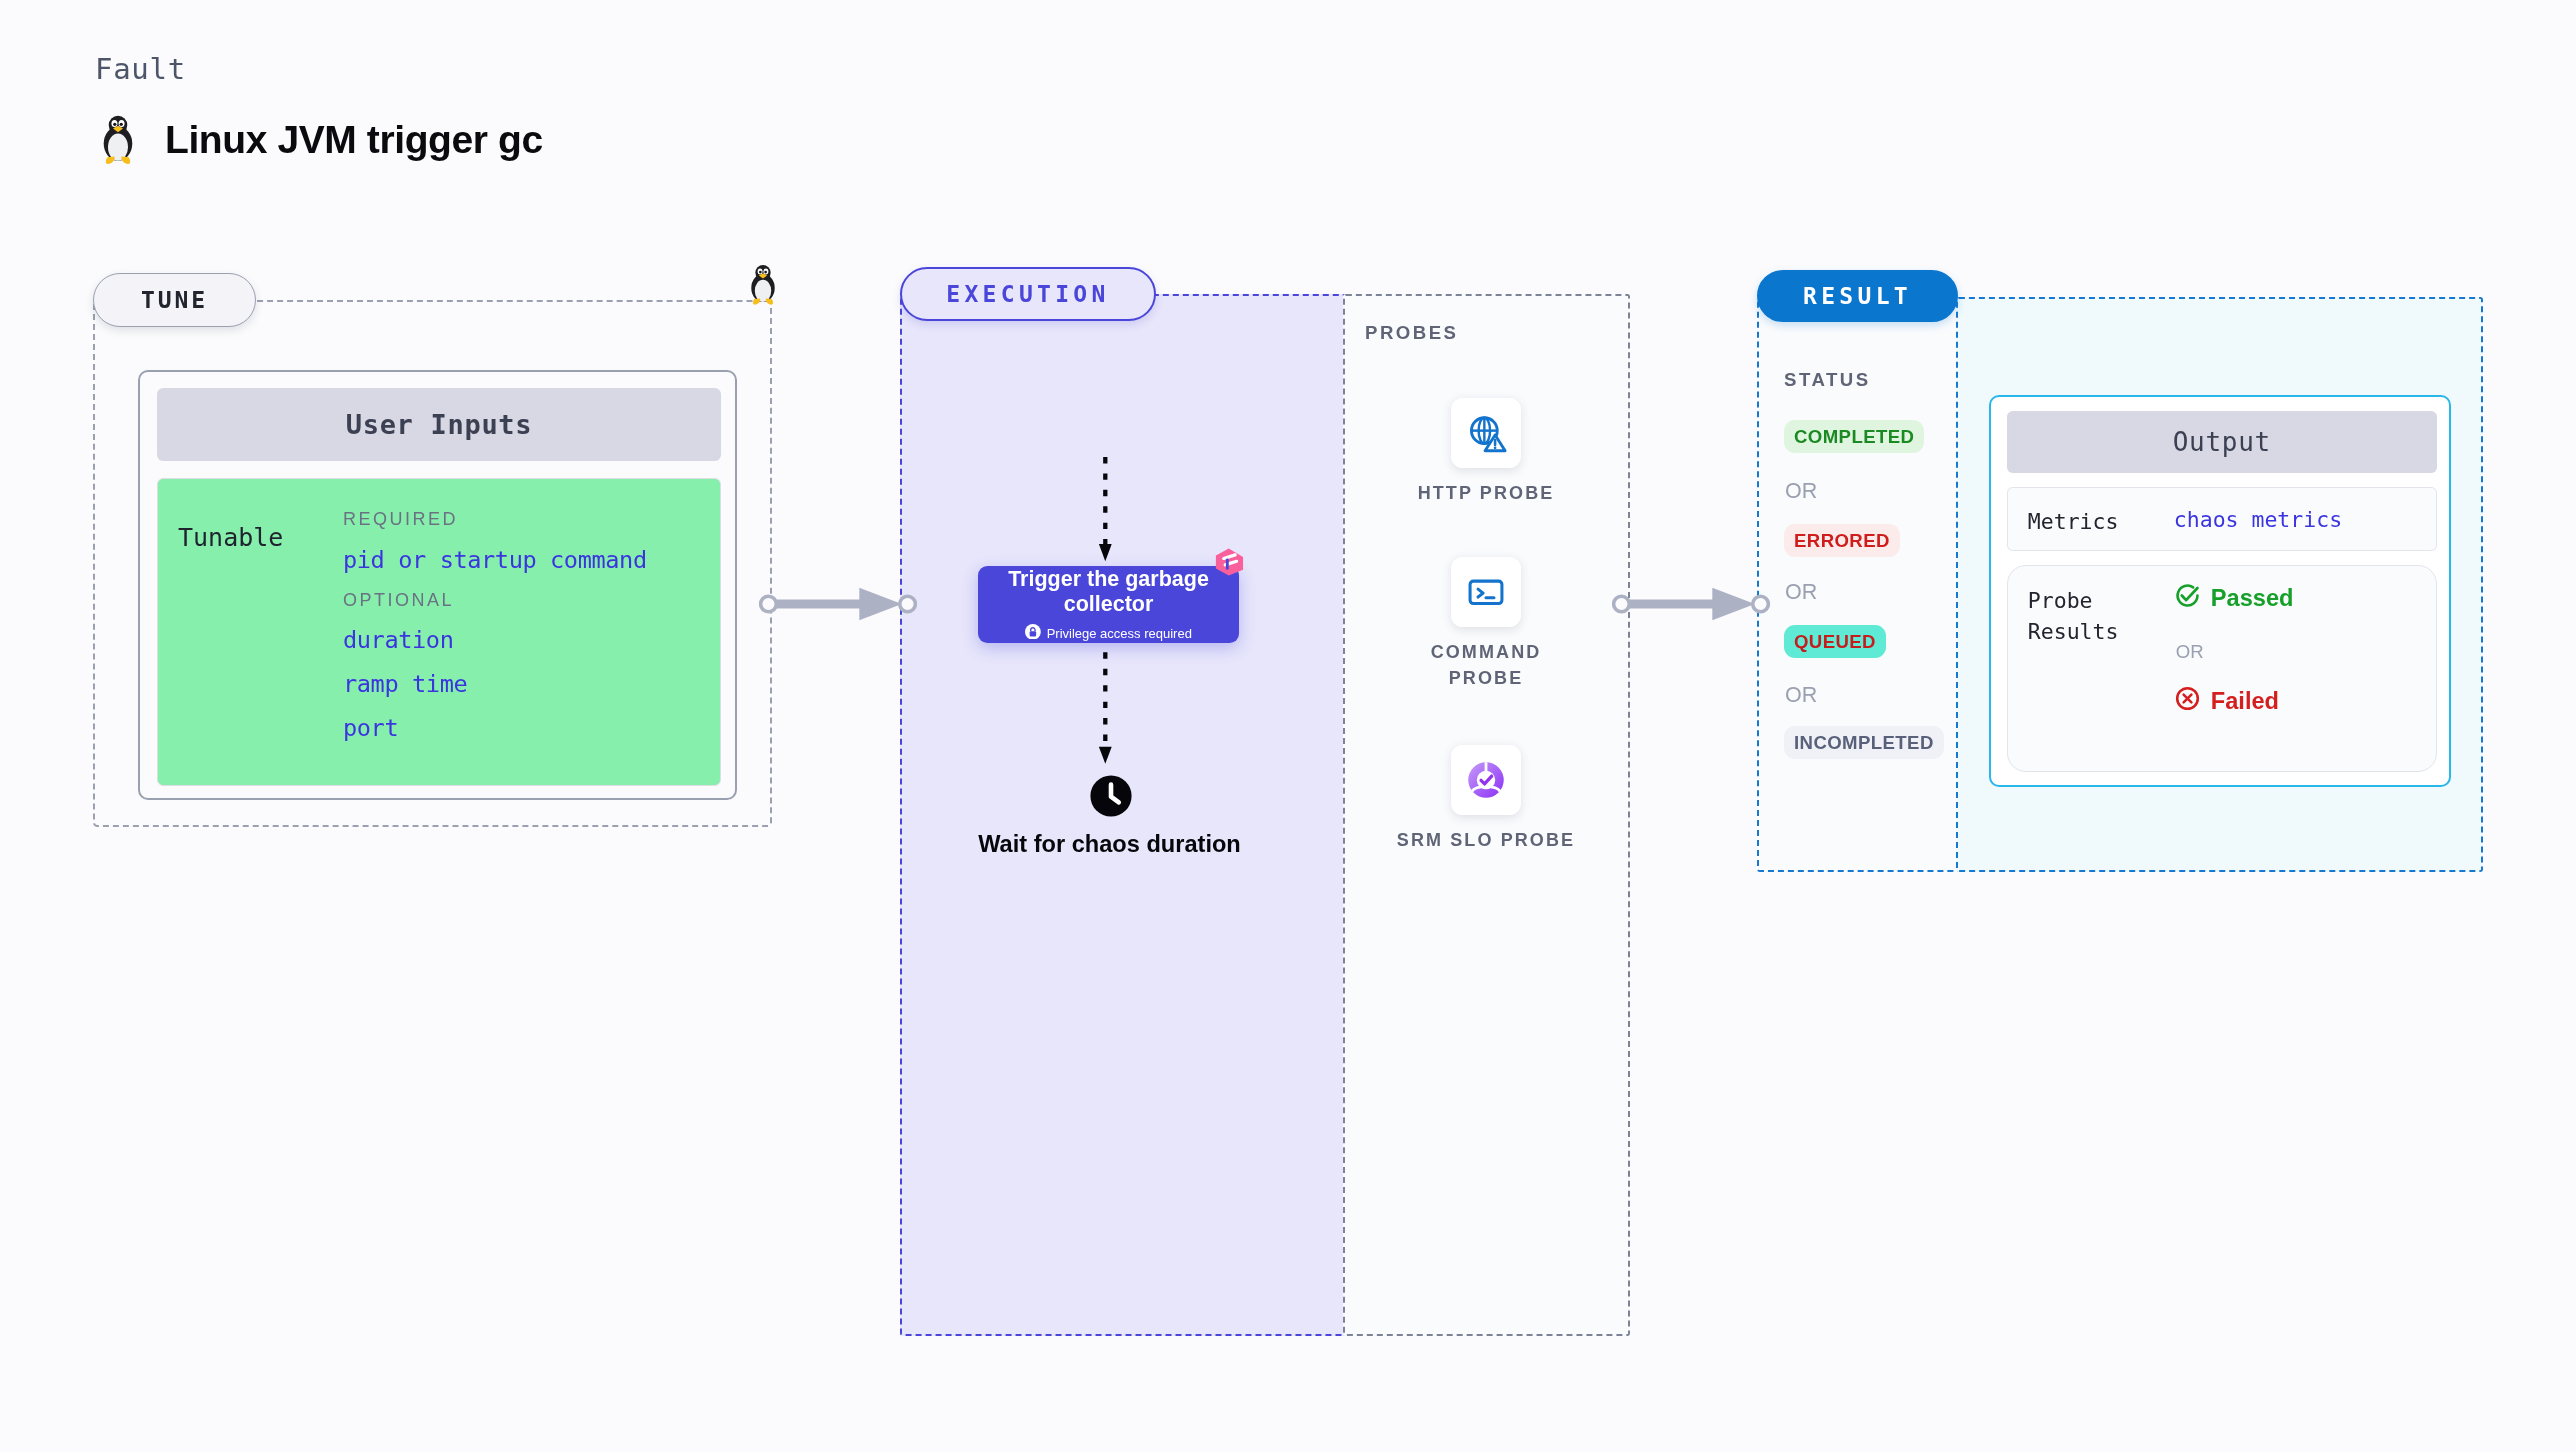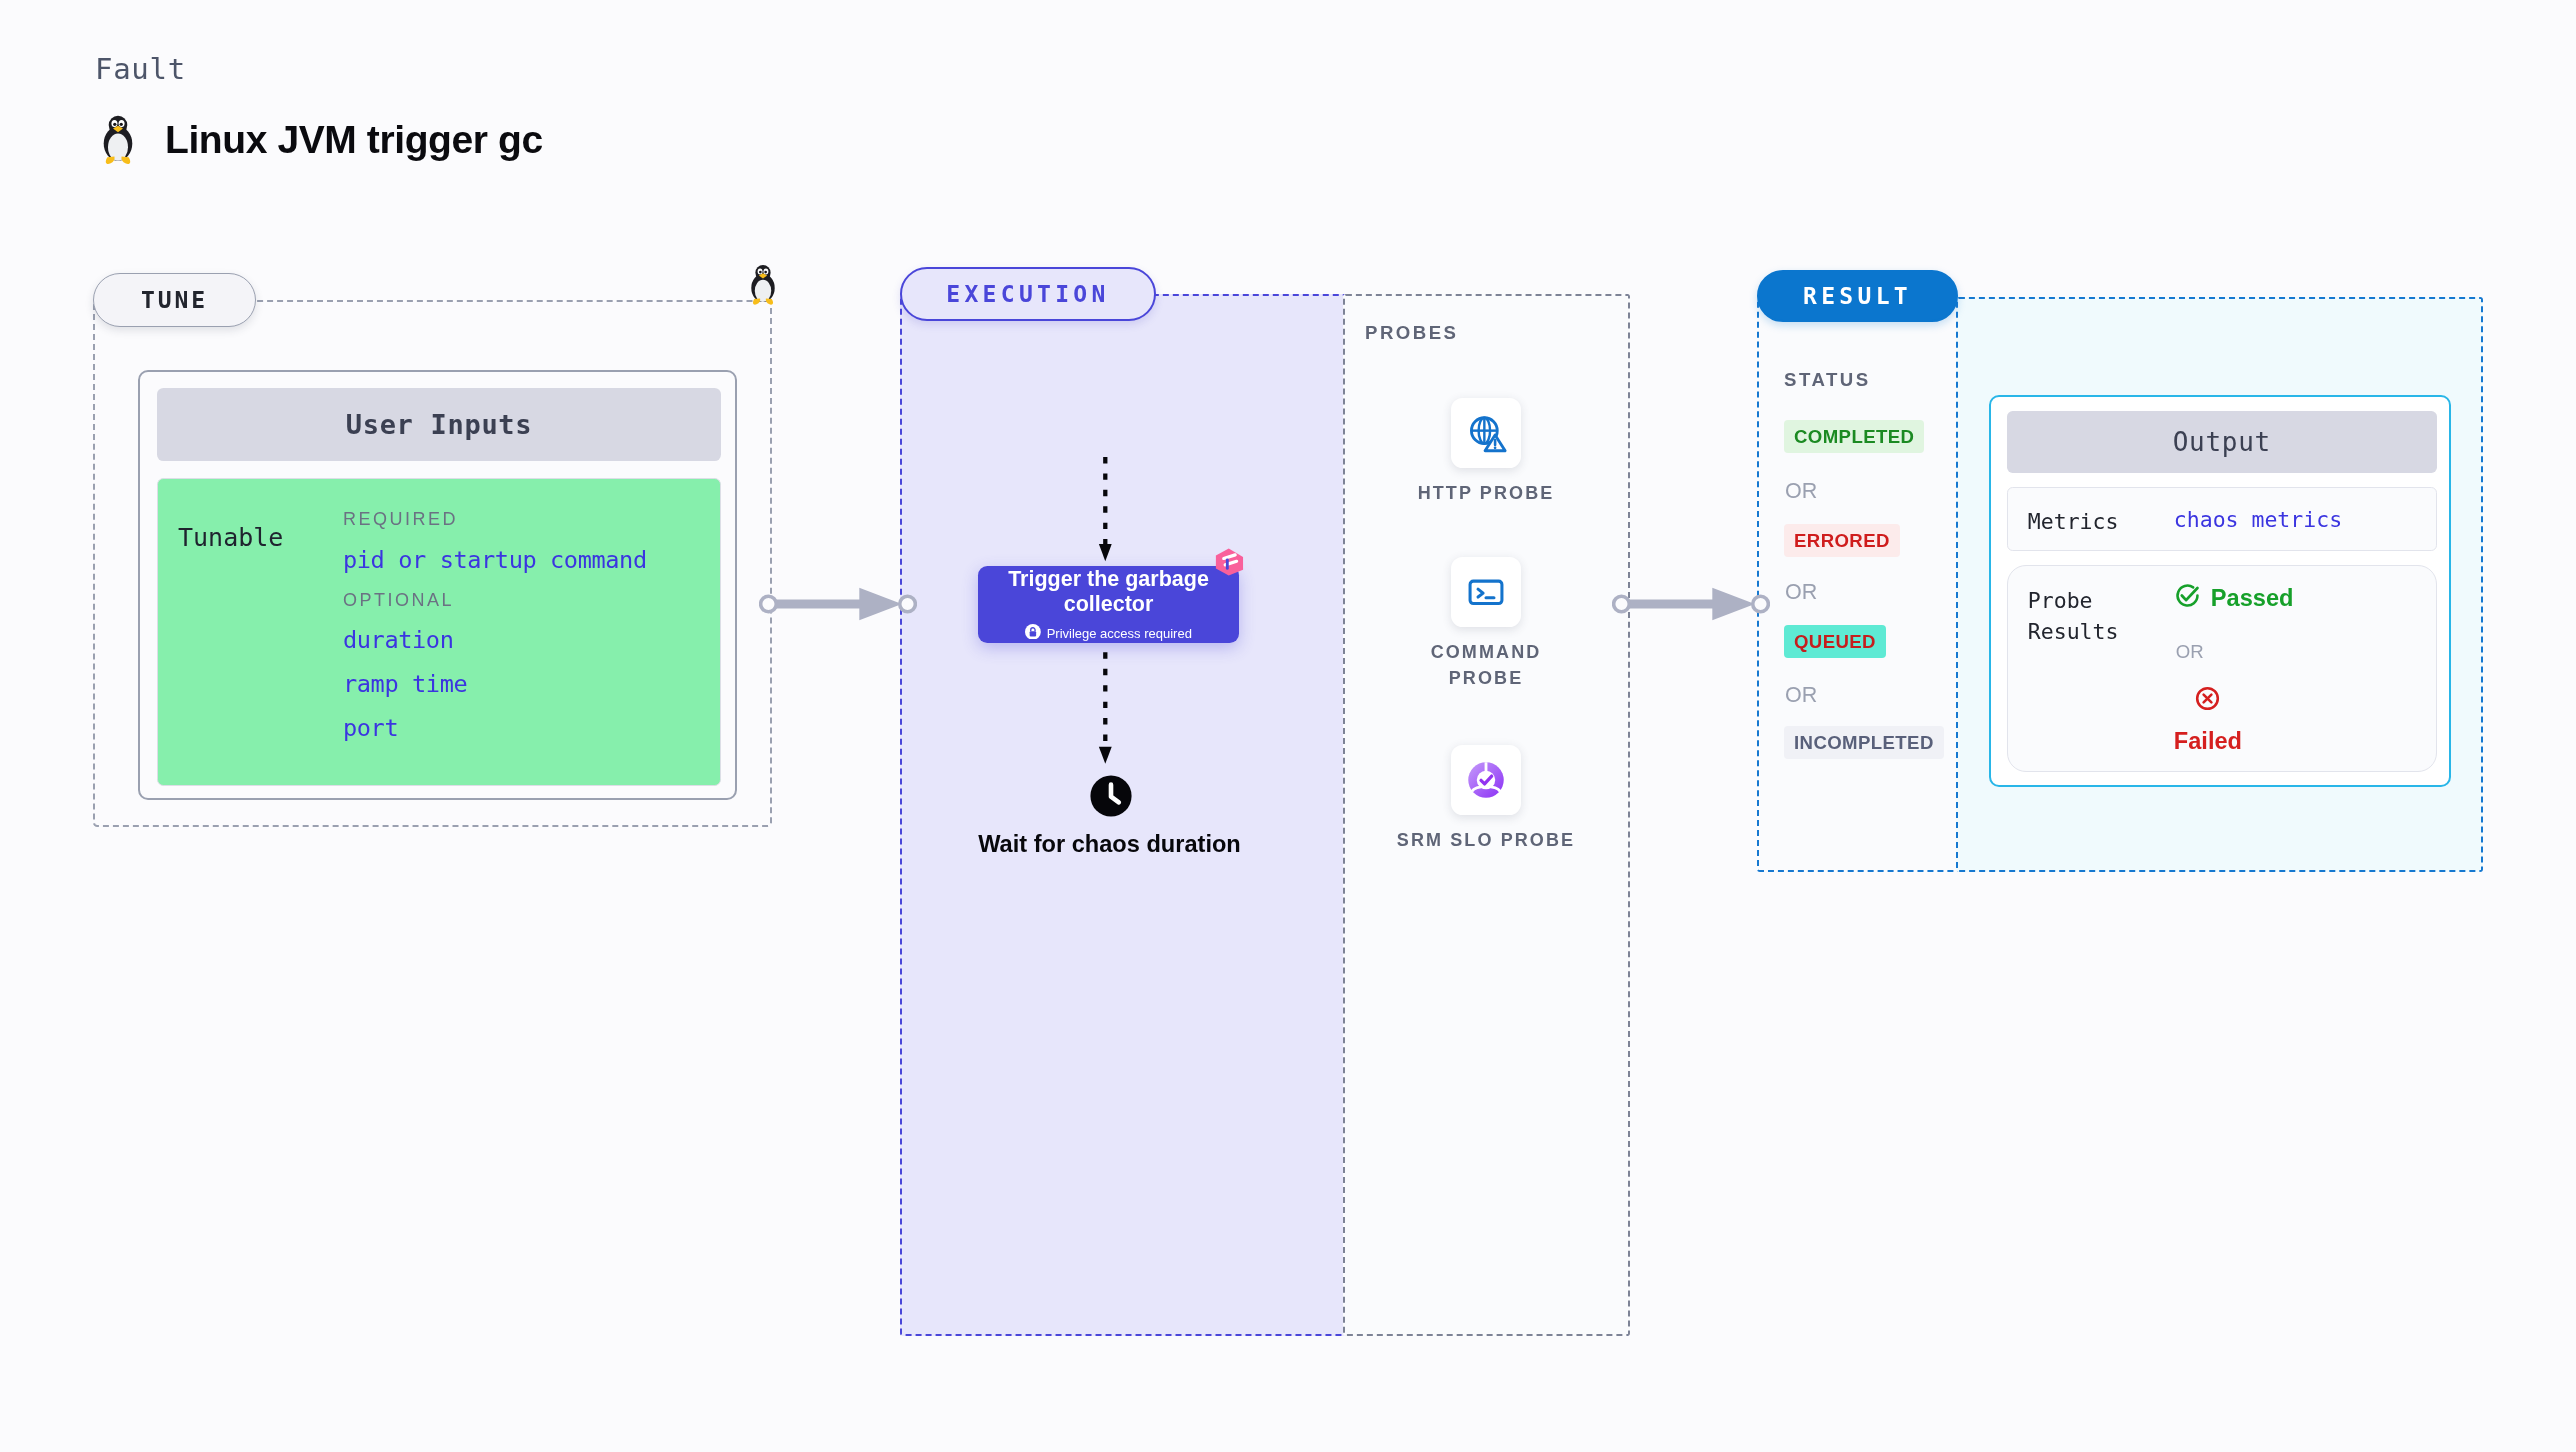--- a/index.html
+++ b/index.html
@@ -160,7 +160,7 @@
     font-size: 18.6px; color: #5f6577; letter-spacing: 2.5px; font-weight: 700; z-index: 5;
   }
   .badge {
-    position: absolute; z-index: 5; border-radius: 4px;
+    position: absolute; z-index: 5; border-radius: 11px;
     display: flex; align-items: center; justify-content: center;
     font-size: 18.6px; font-weight: 700; letter-spacing: 0.4px; padding: 0 10px; height: 33px;
   }

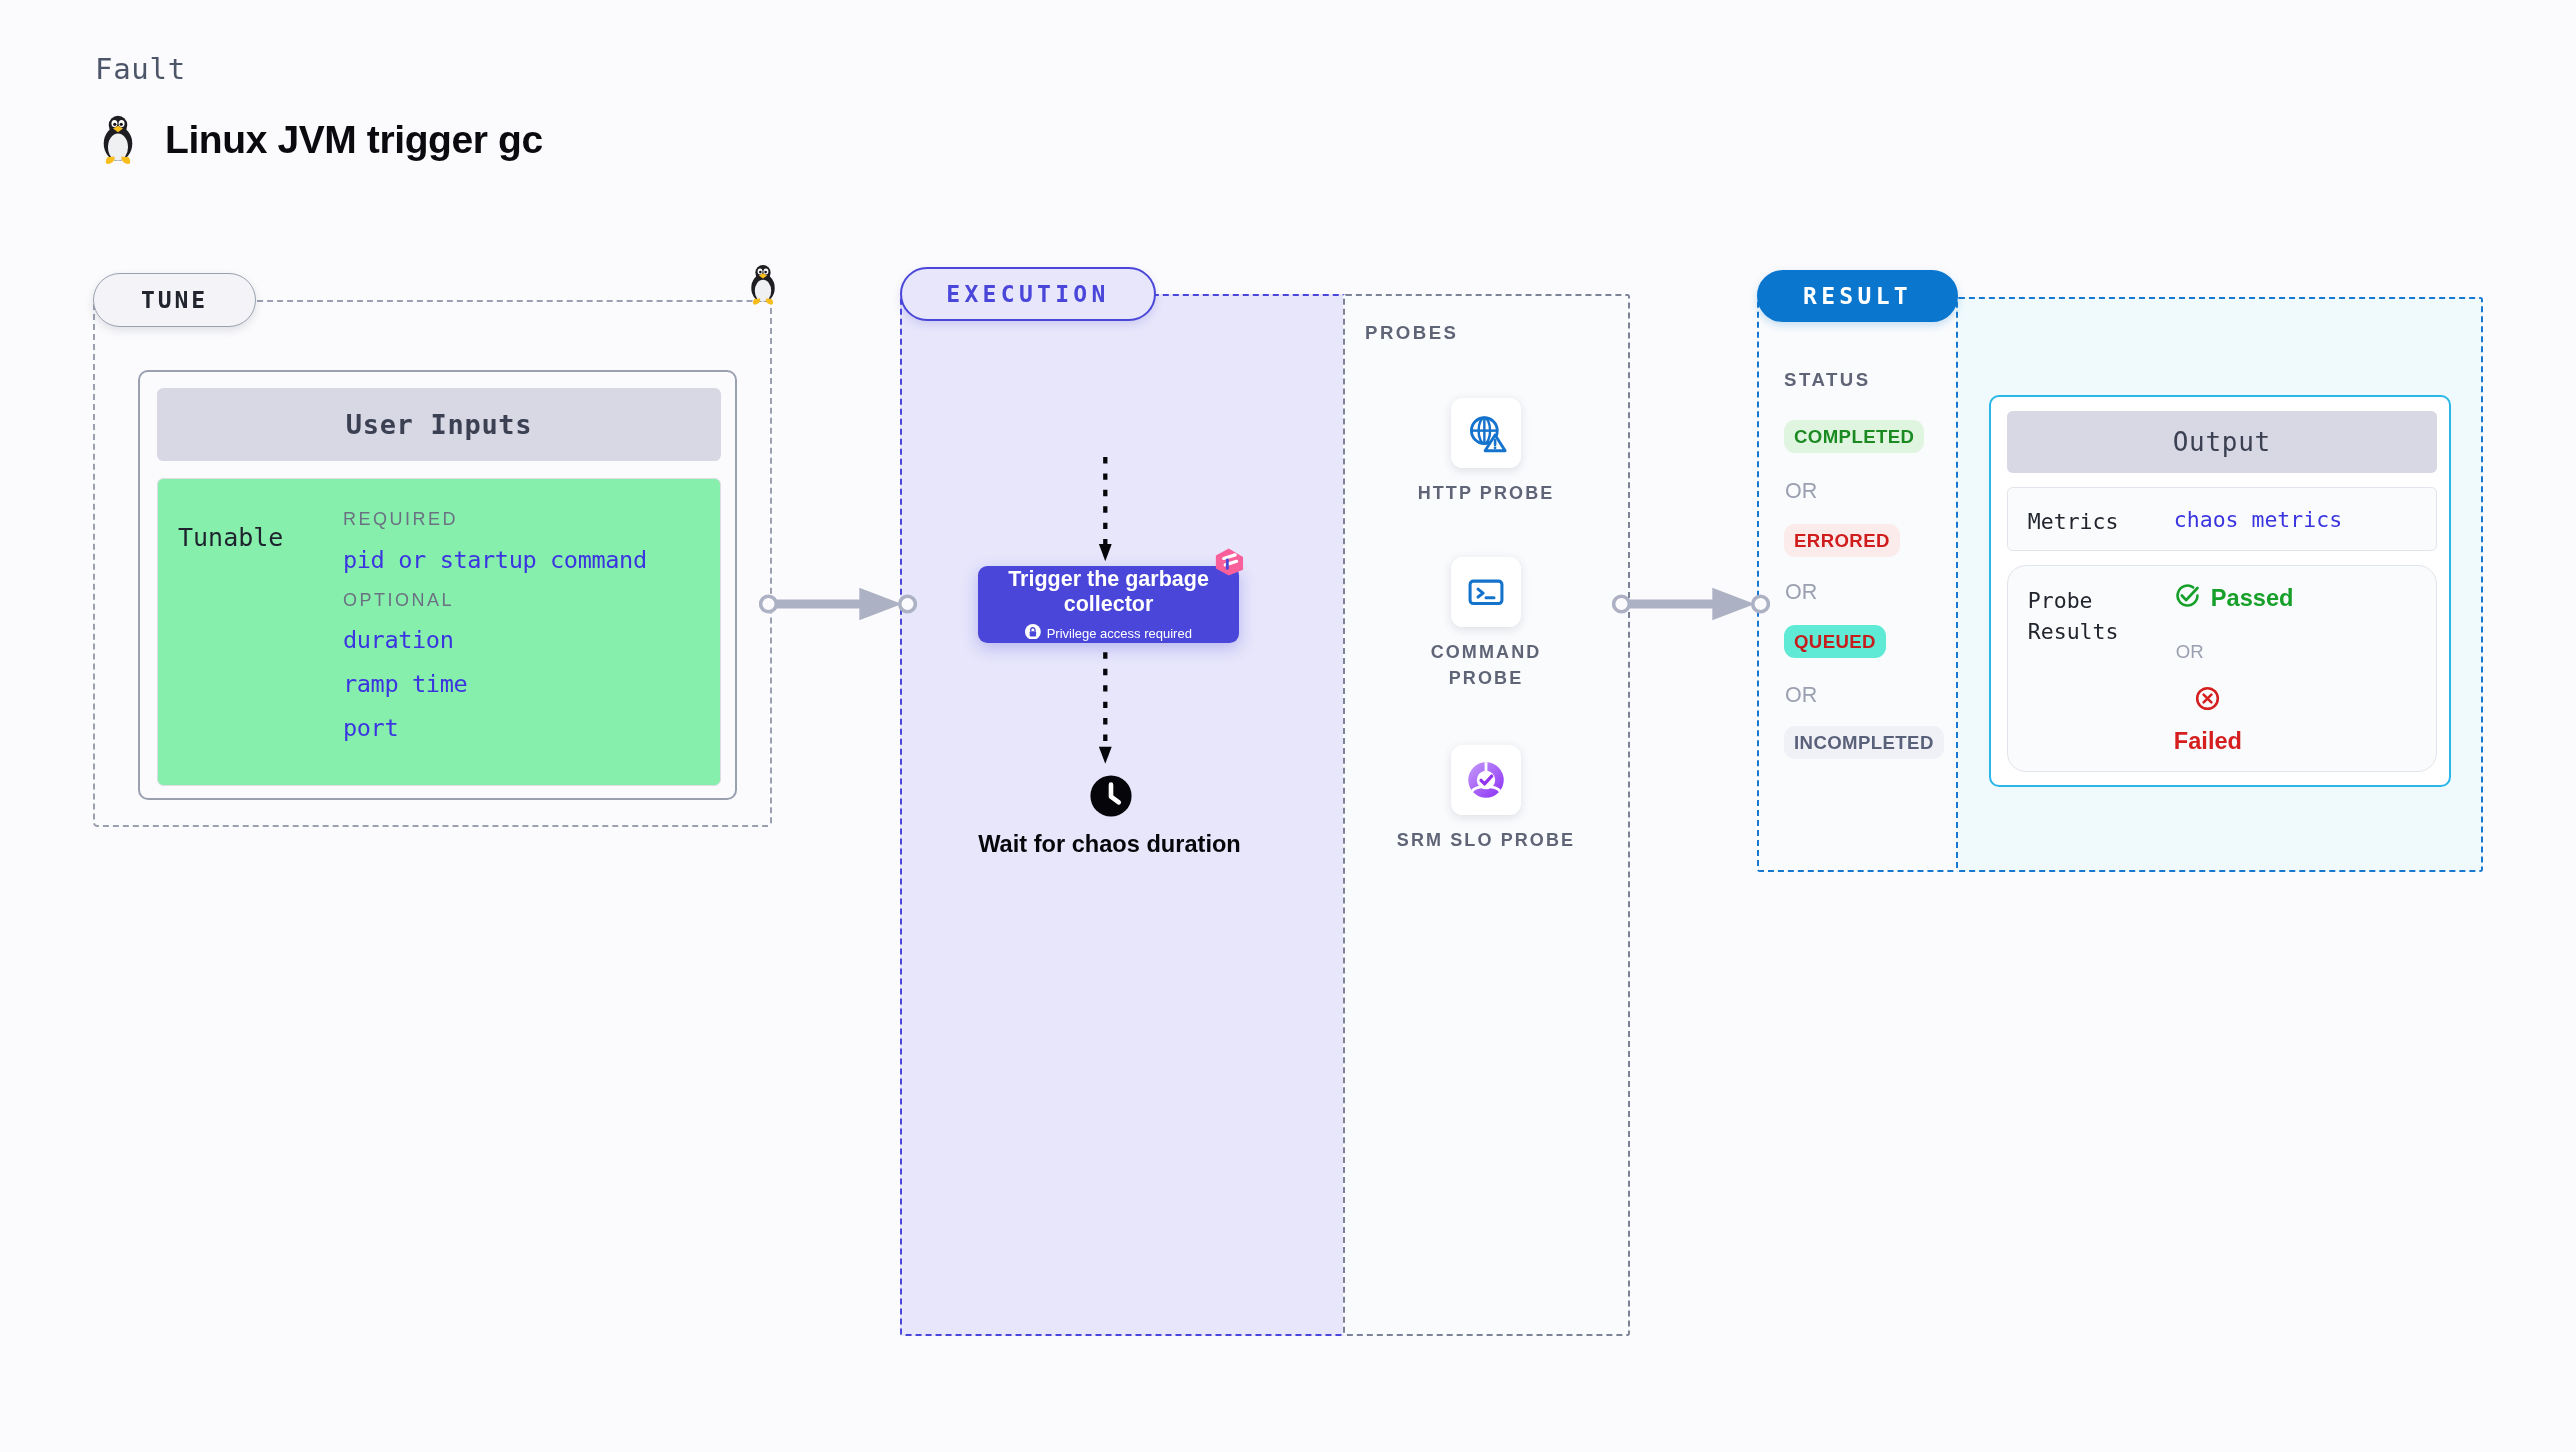--- a/index.html
+++ b/index.html
@@ -413,7 +413,7 @@
 
       <div class="res-or" style="top:75px;">OR</div>
 
-      <div class="res-line res-fail" style="top:119px;flex-direction:column;">
+      <div class="res-line res-fail" style="top:119px;">
         <span>
           <svg width="27" height="27" viewBox="0 0 38 38">
             <circle cx="19" cy="19" r="14.5" fill="none" stroke="#d51f1f" stroke-width="3.6"></circle>

